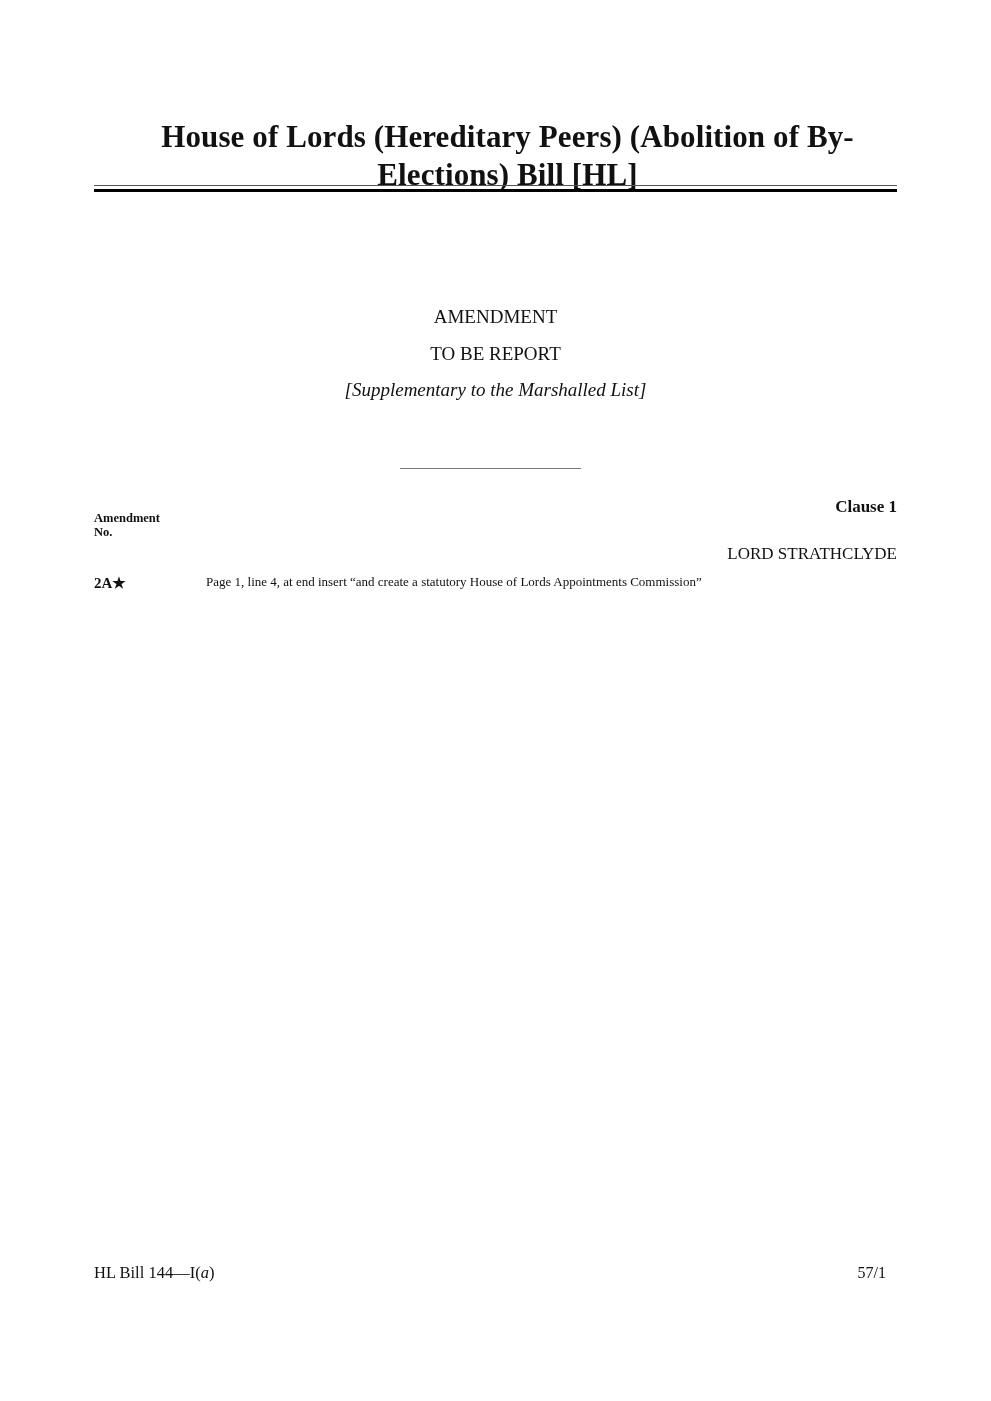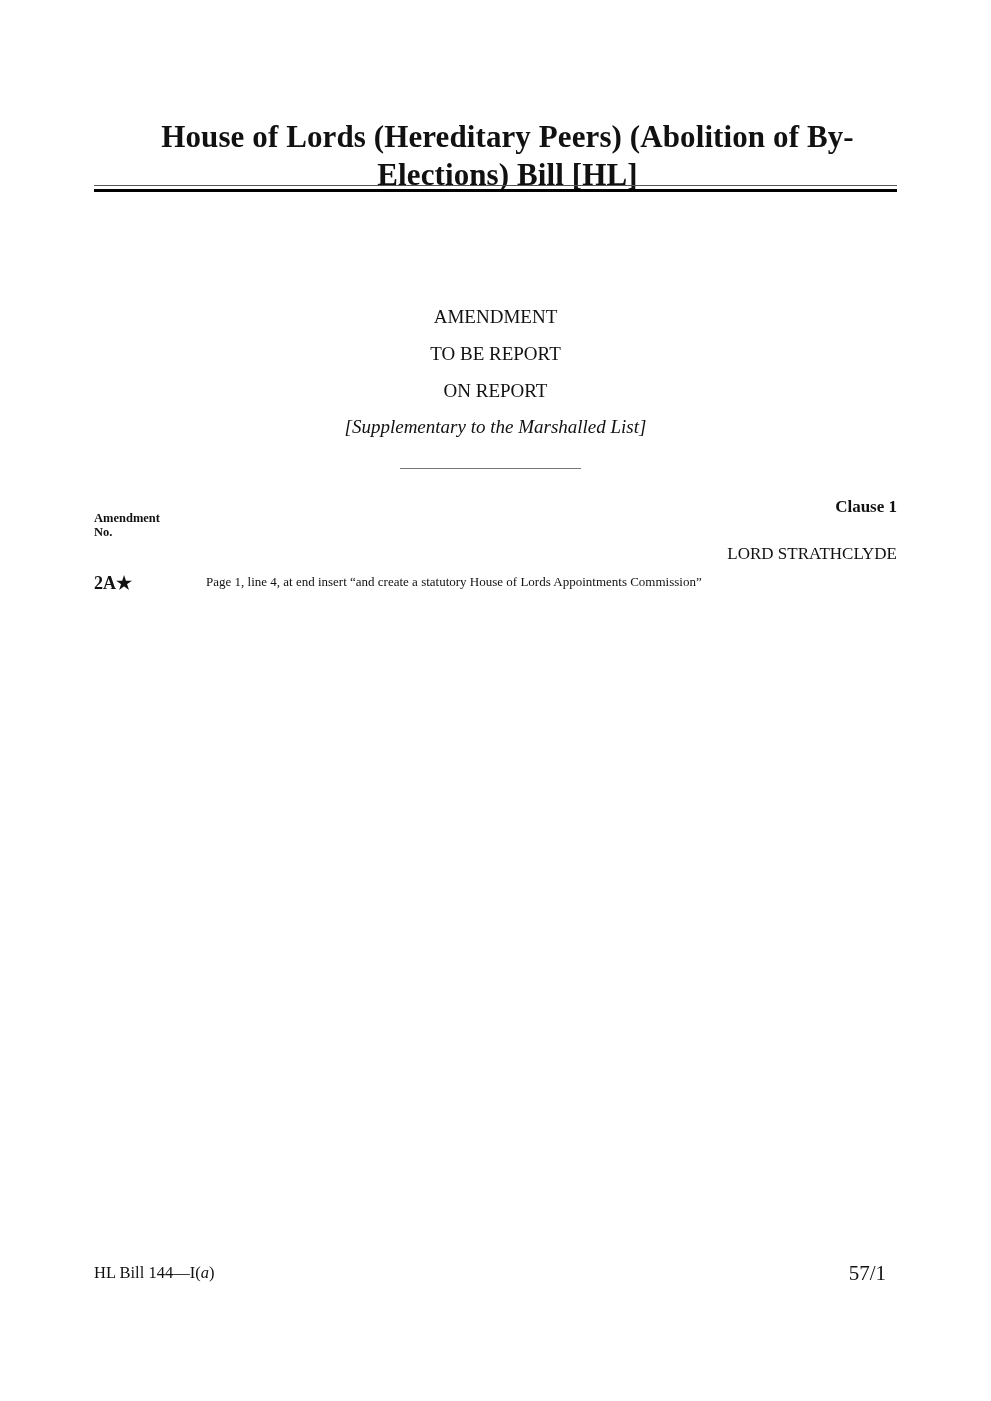--- a/index.html
+++ b/index.html
@@ -155,7 +155,6 @@
 <div class="heading-block">
   <div class="heading-line">AMENDMENT</div>
   <div class="heading-line">TO BE REPORT</div>
-  <div class="heading-line">ON REPORT</div>
   <div class="heading-sub">[Supplementary to the Marshalled List]</div>
 </div>
 

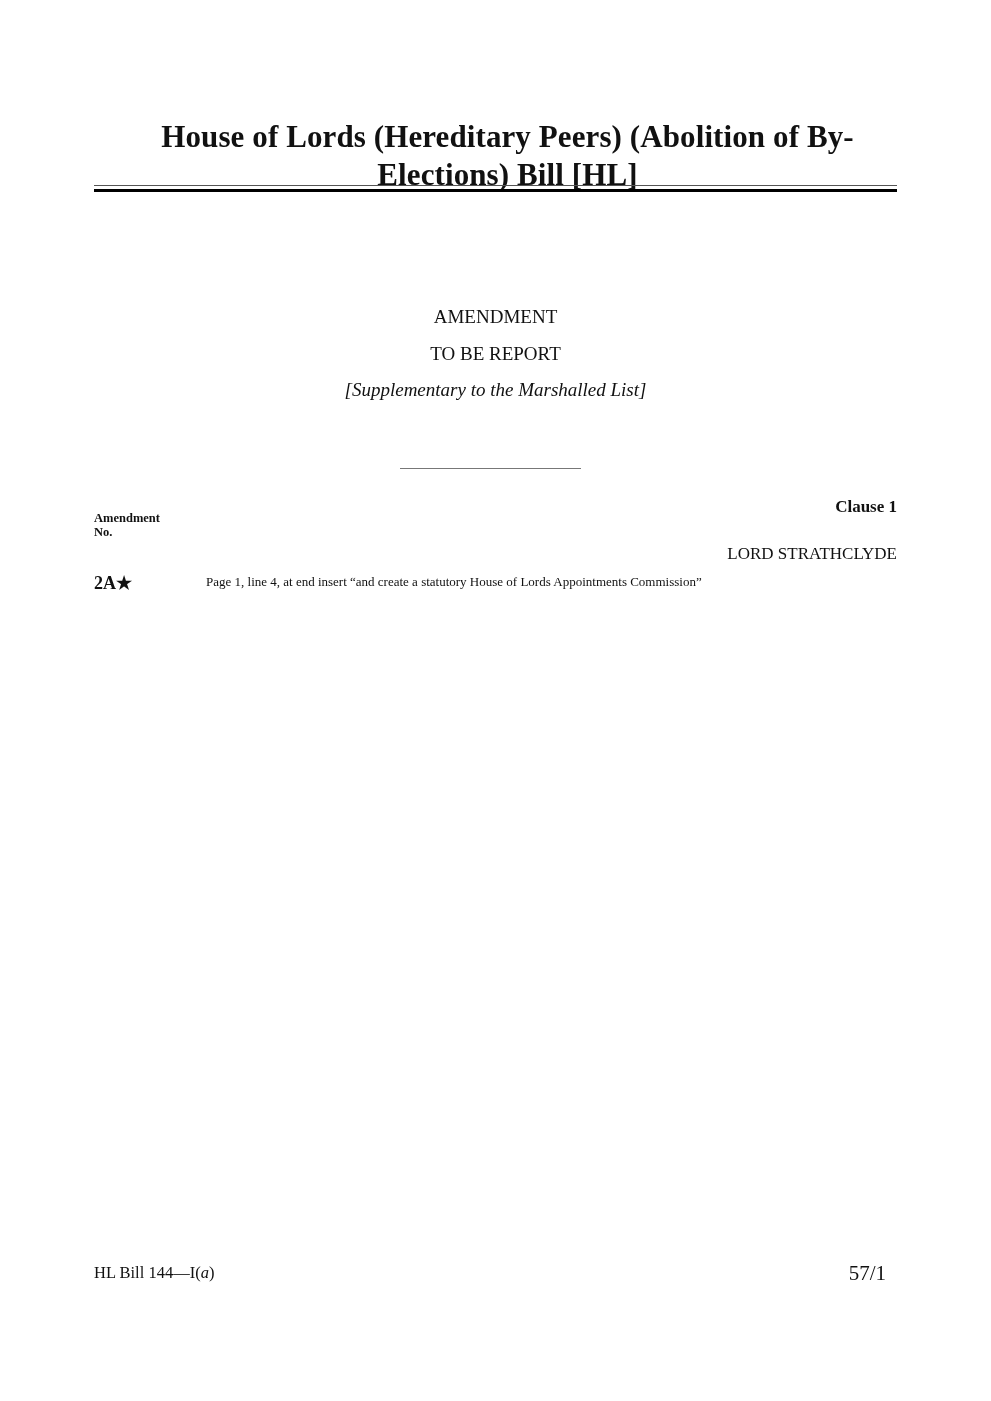--- a/index.html
+++ b/index.html
@@ -113,7 +113,7 @@
     top: 0;
     font-family: "Liberation Serif", "DejaVu Serif", serif;
     font-weight: bold;
-    font-size: 18px;
+    font-size: 15px;
     line-height: 22px;
   }
   .amendment-text {

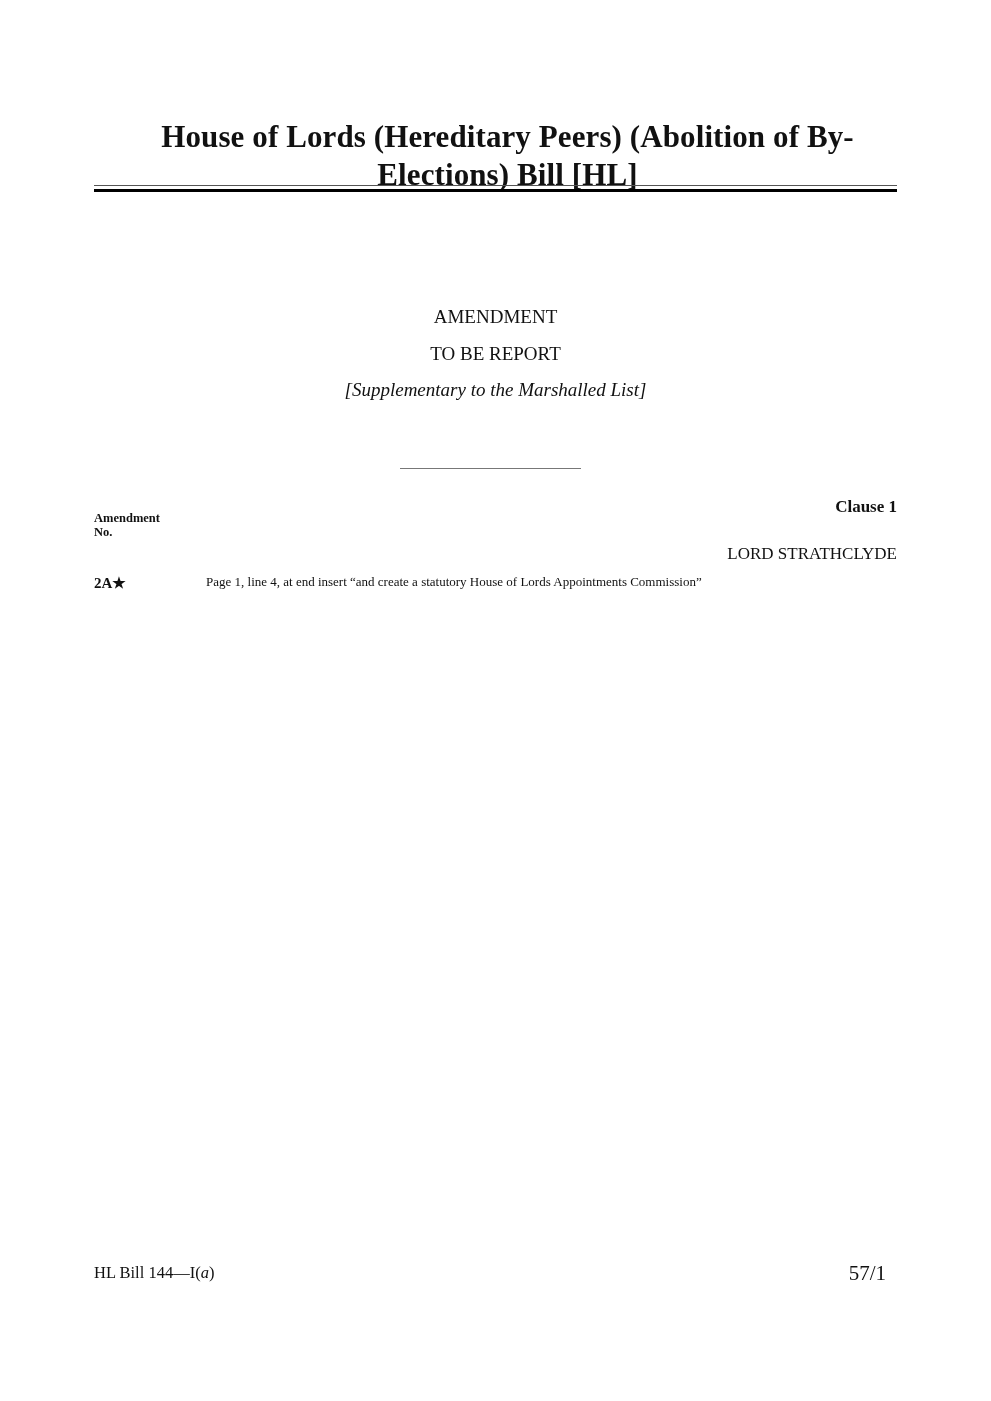--- a/index.html
+++ b/index.html
@@ -140,7 +140,7 @@
     right: 105px;
     top: 1263px;
     font-family: "Liberation Serif", "DejaVu Serif", serif;
-    font-size: 21px;
+    font-size: 16px;
     line-height: 20px;
   }
   .italic { font-style: italic; }

